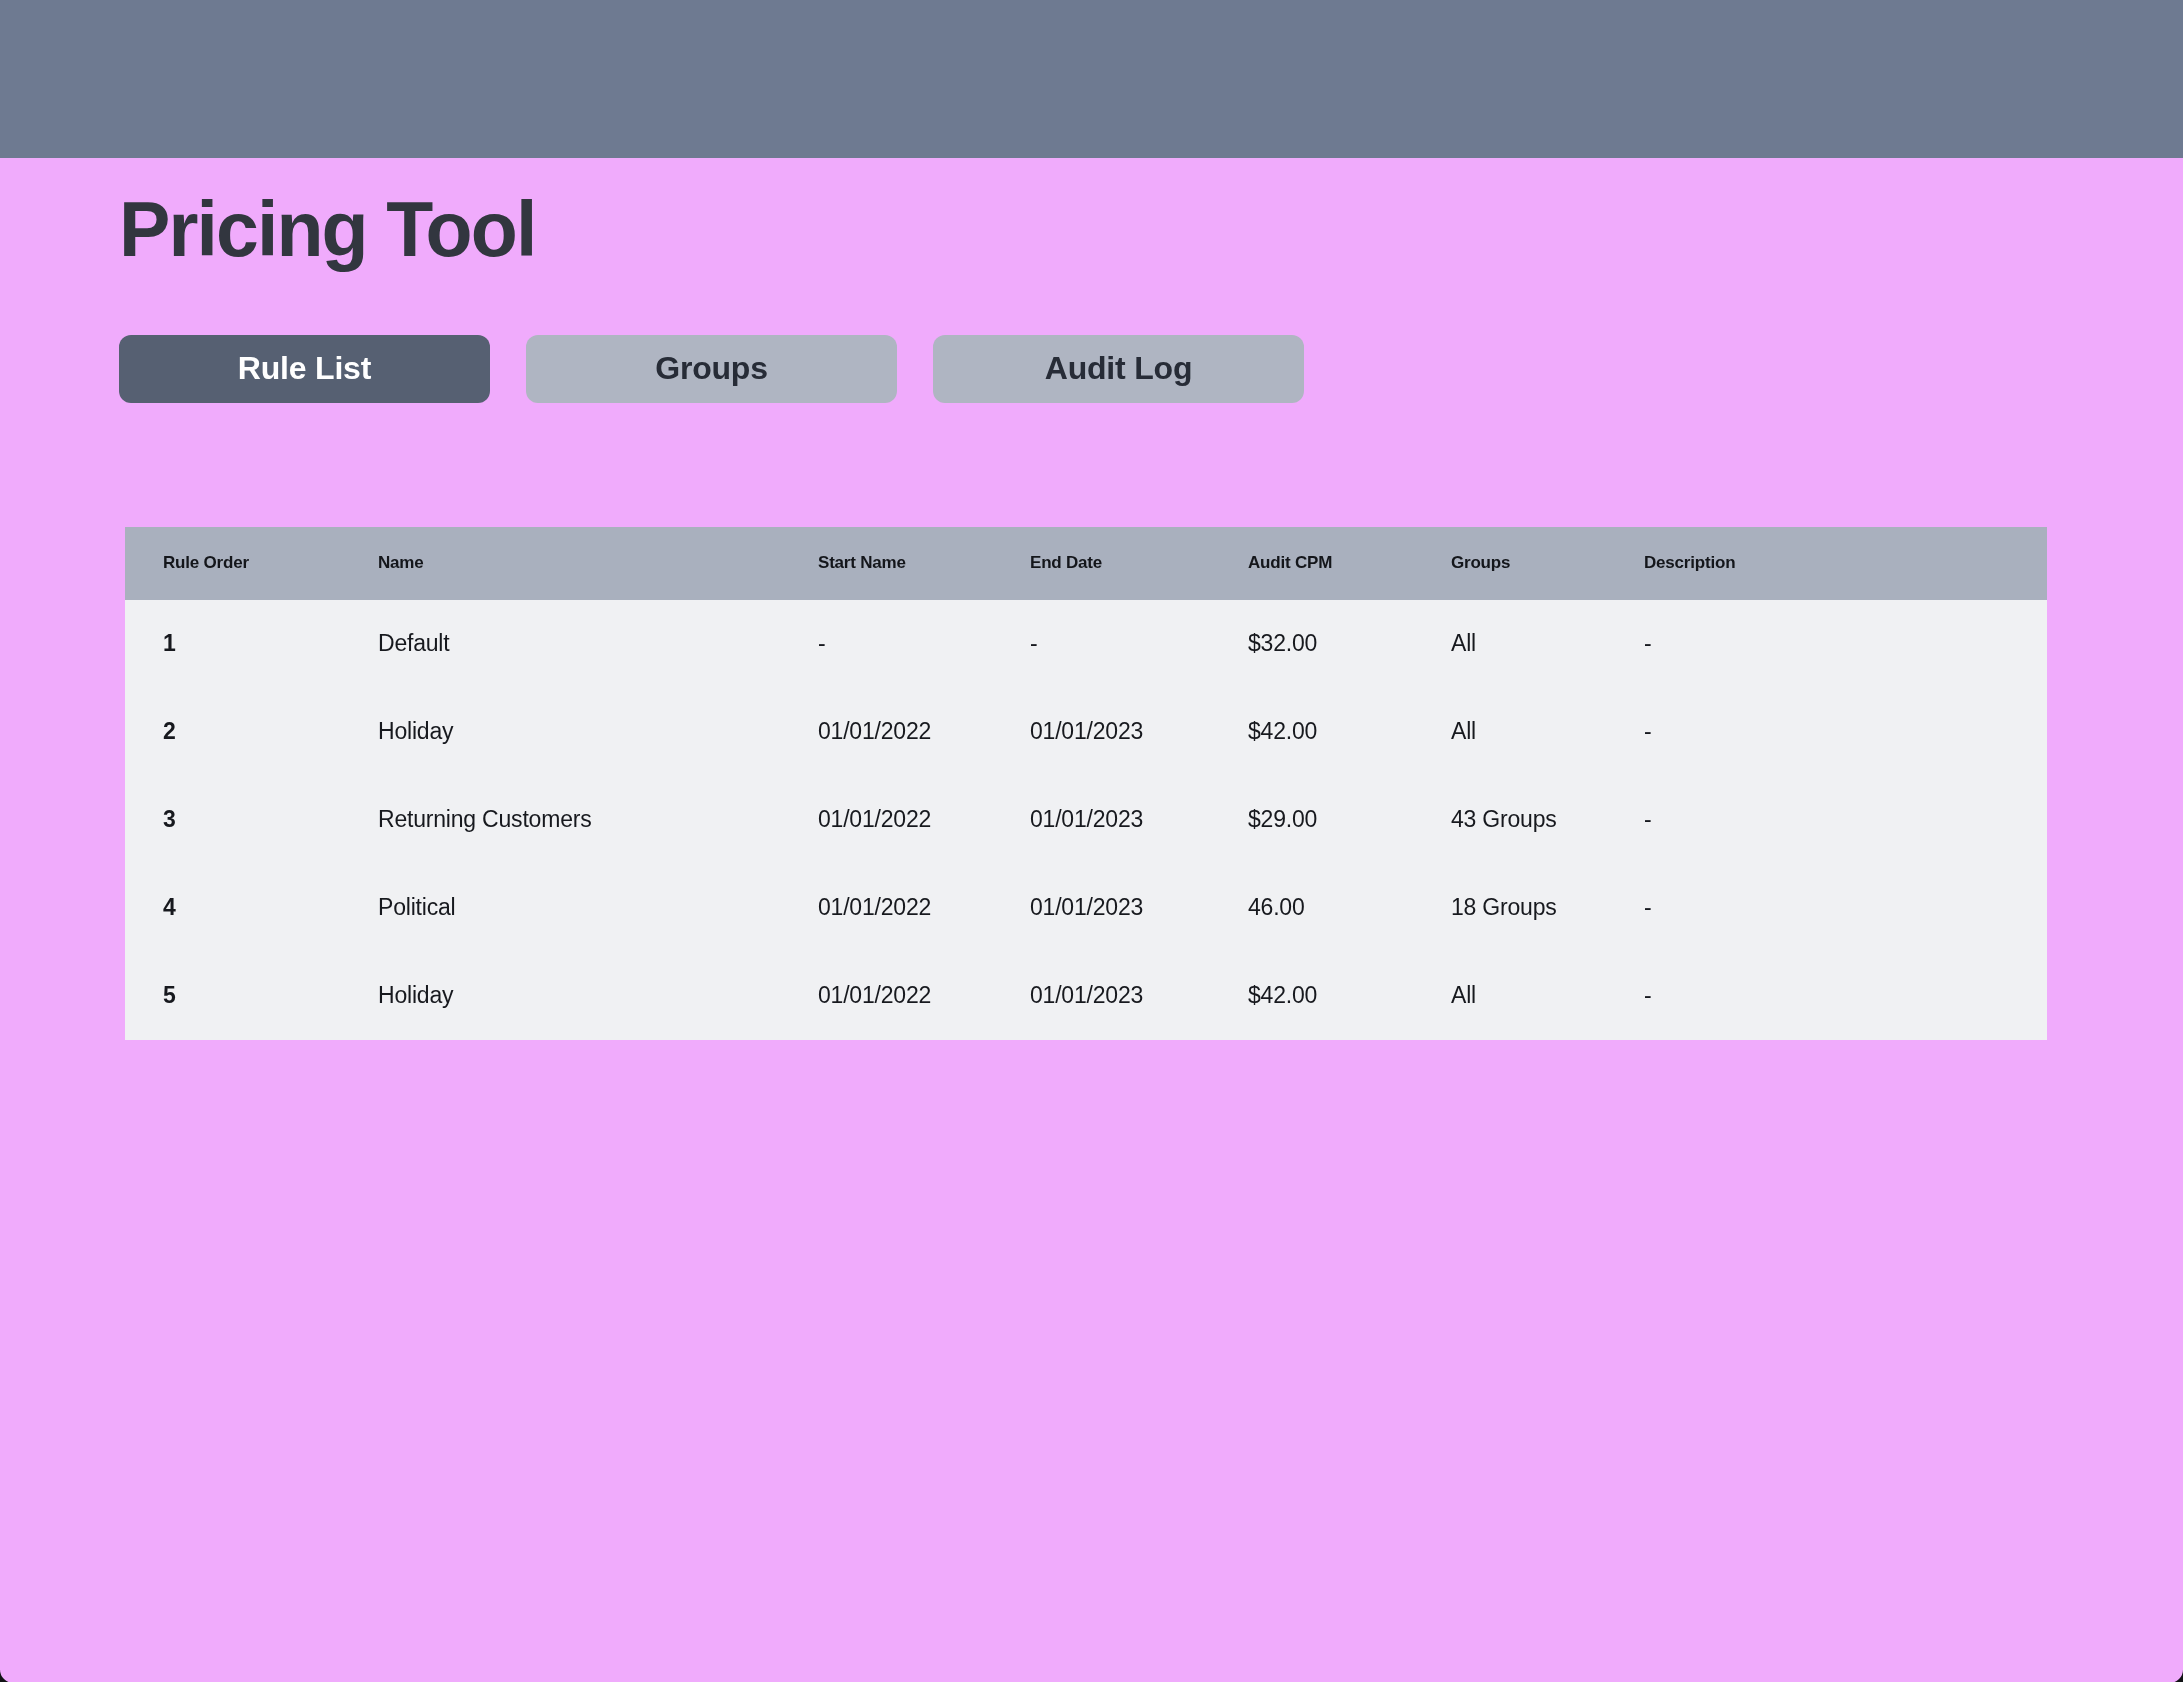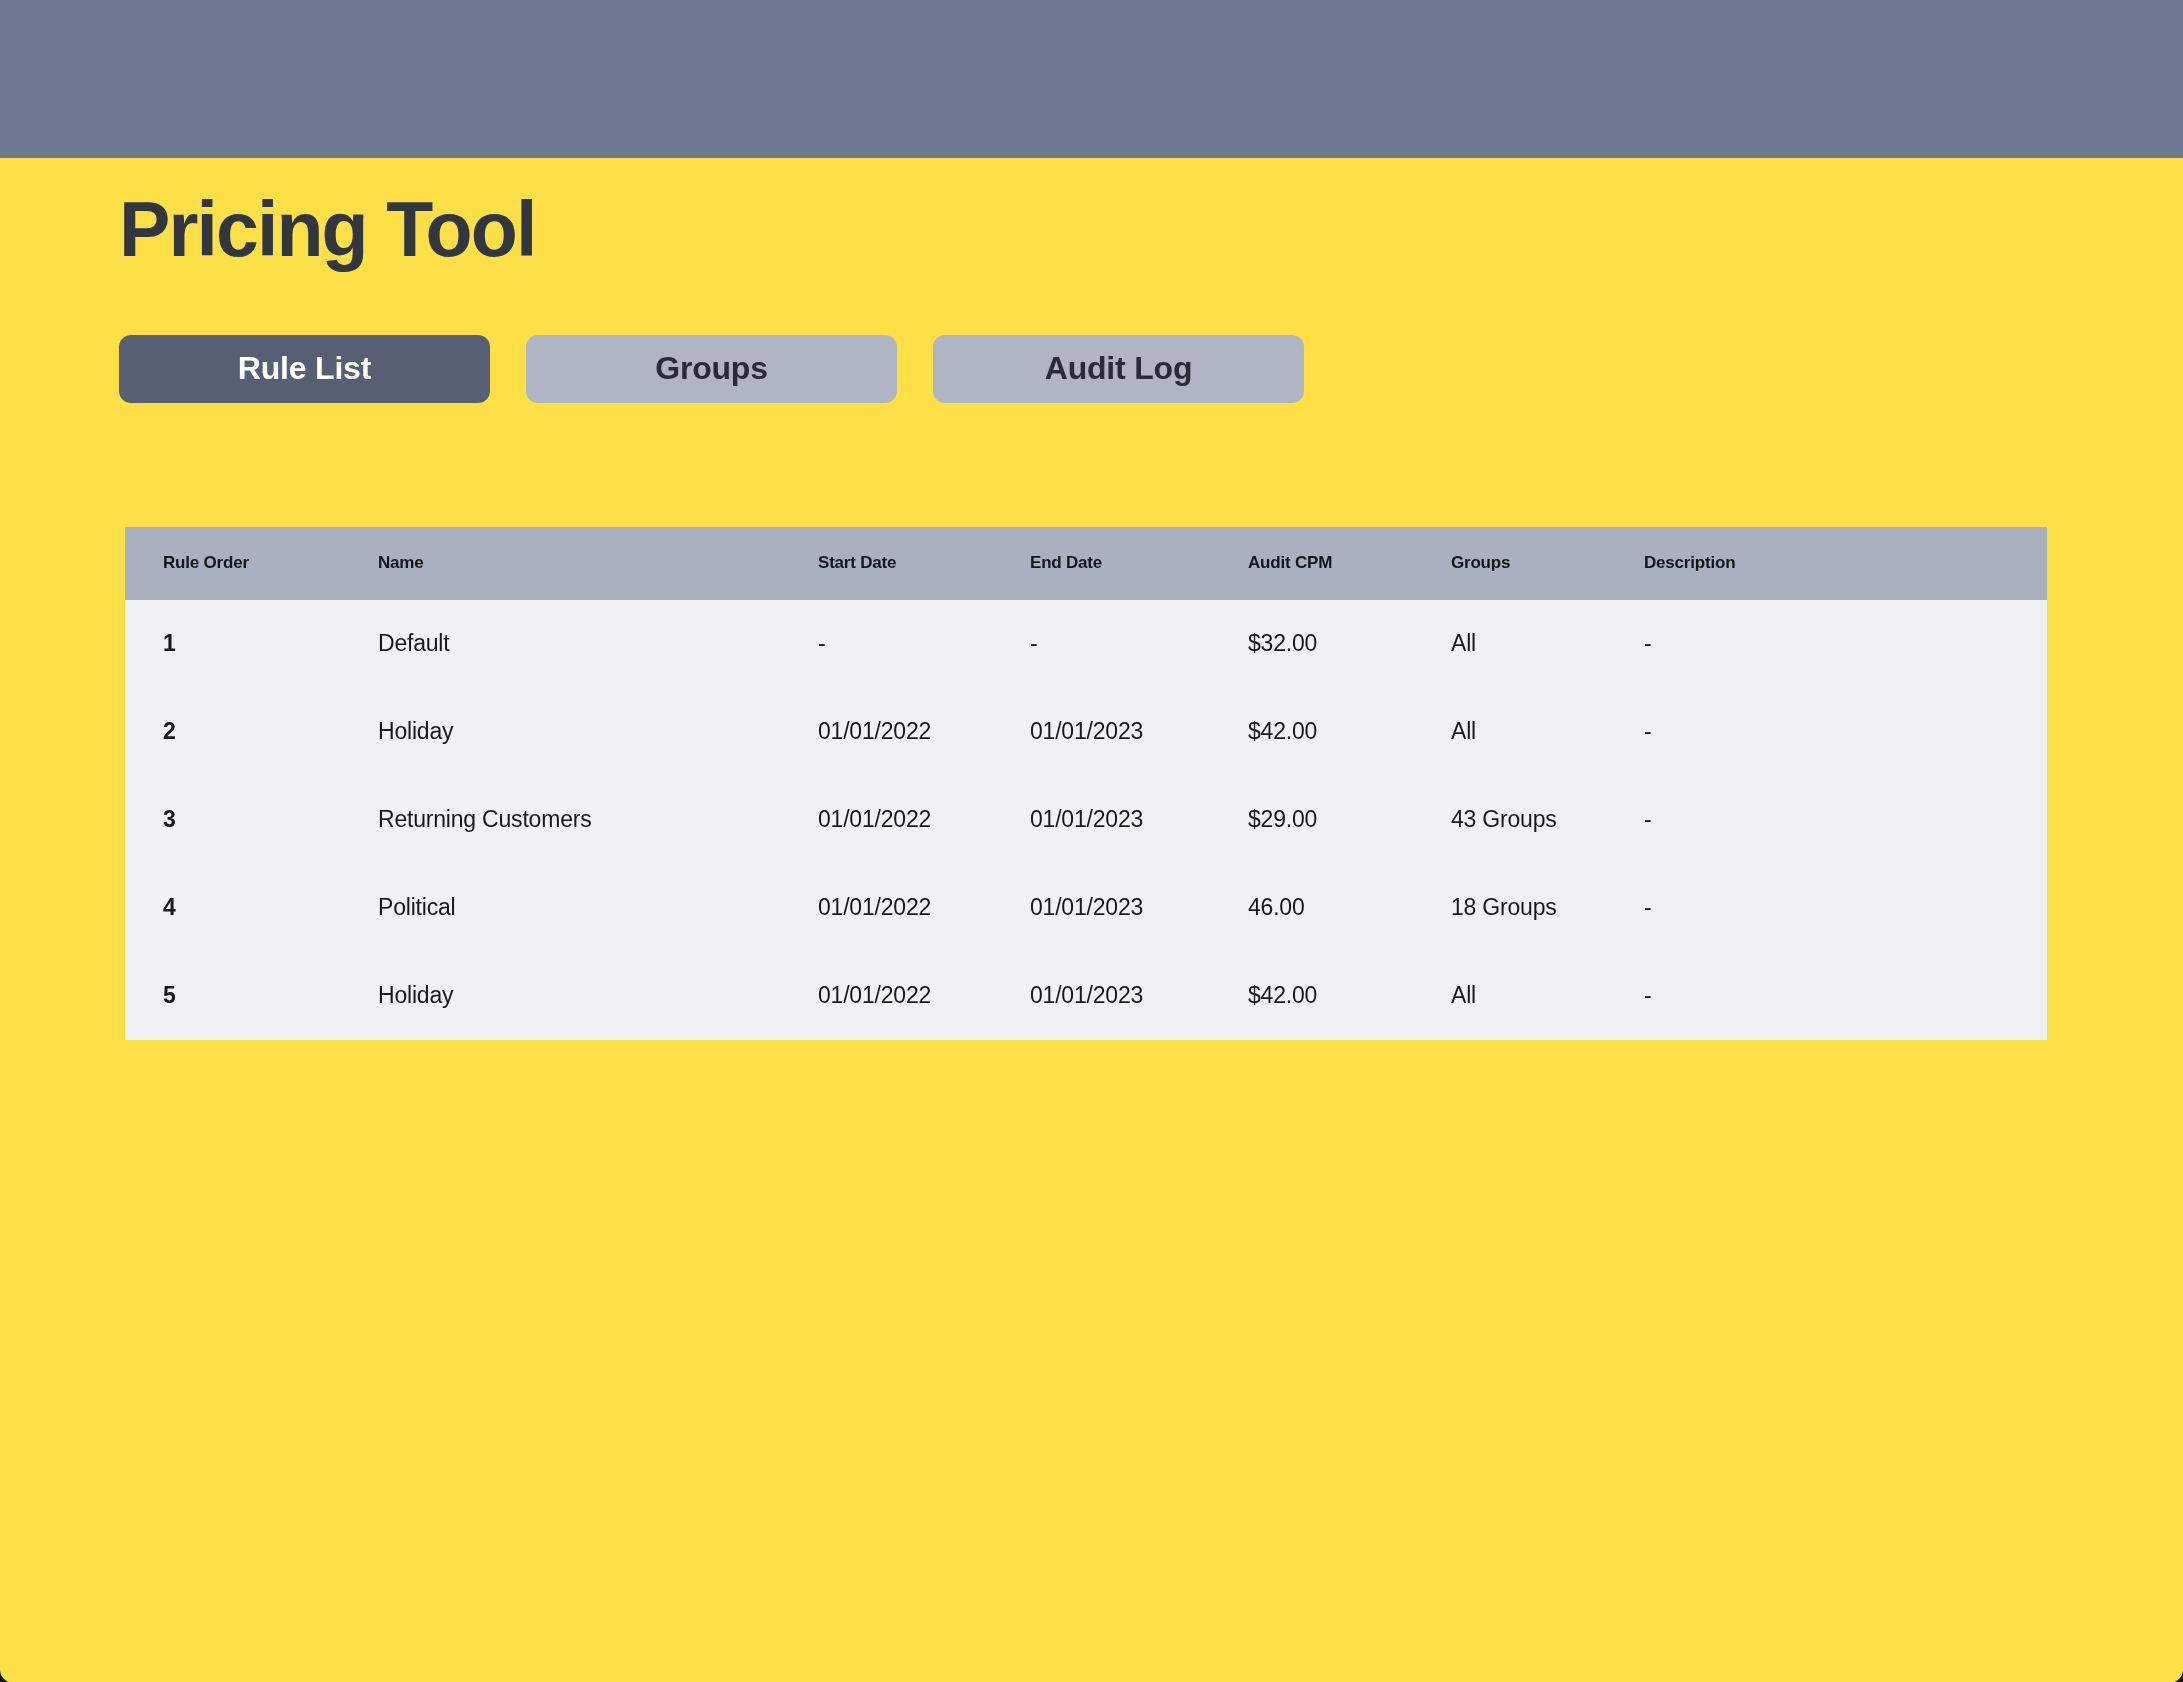--- a/index.html
+++ b/index.html
@@ -13,7 +13,7 @@
     position: relative;
     width: 2183px;
     height: 1683px;
-    background: #fde047;
+    background: #f0abfc;
     border-radius: 0 0 13.6px 13.6px;
     overflow: hidden;
   }

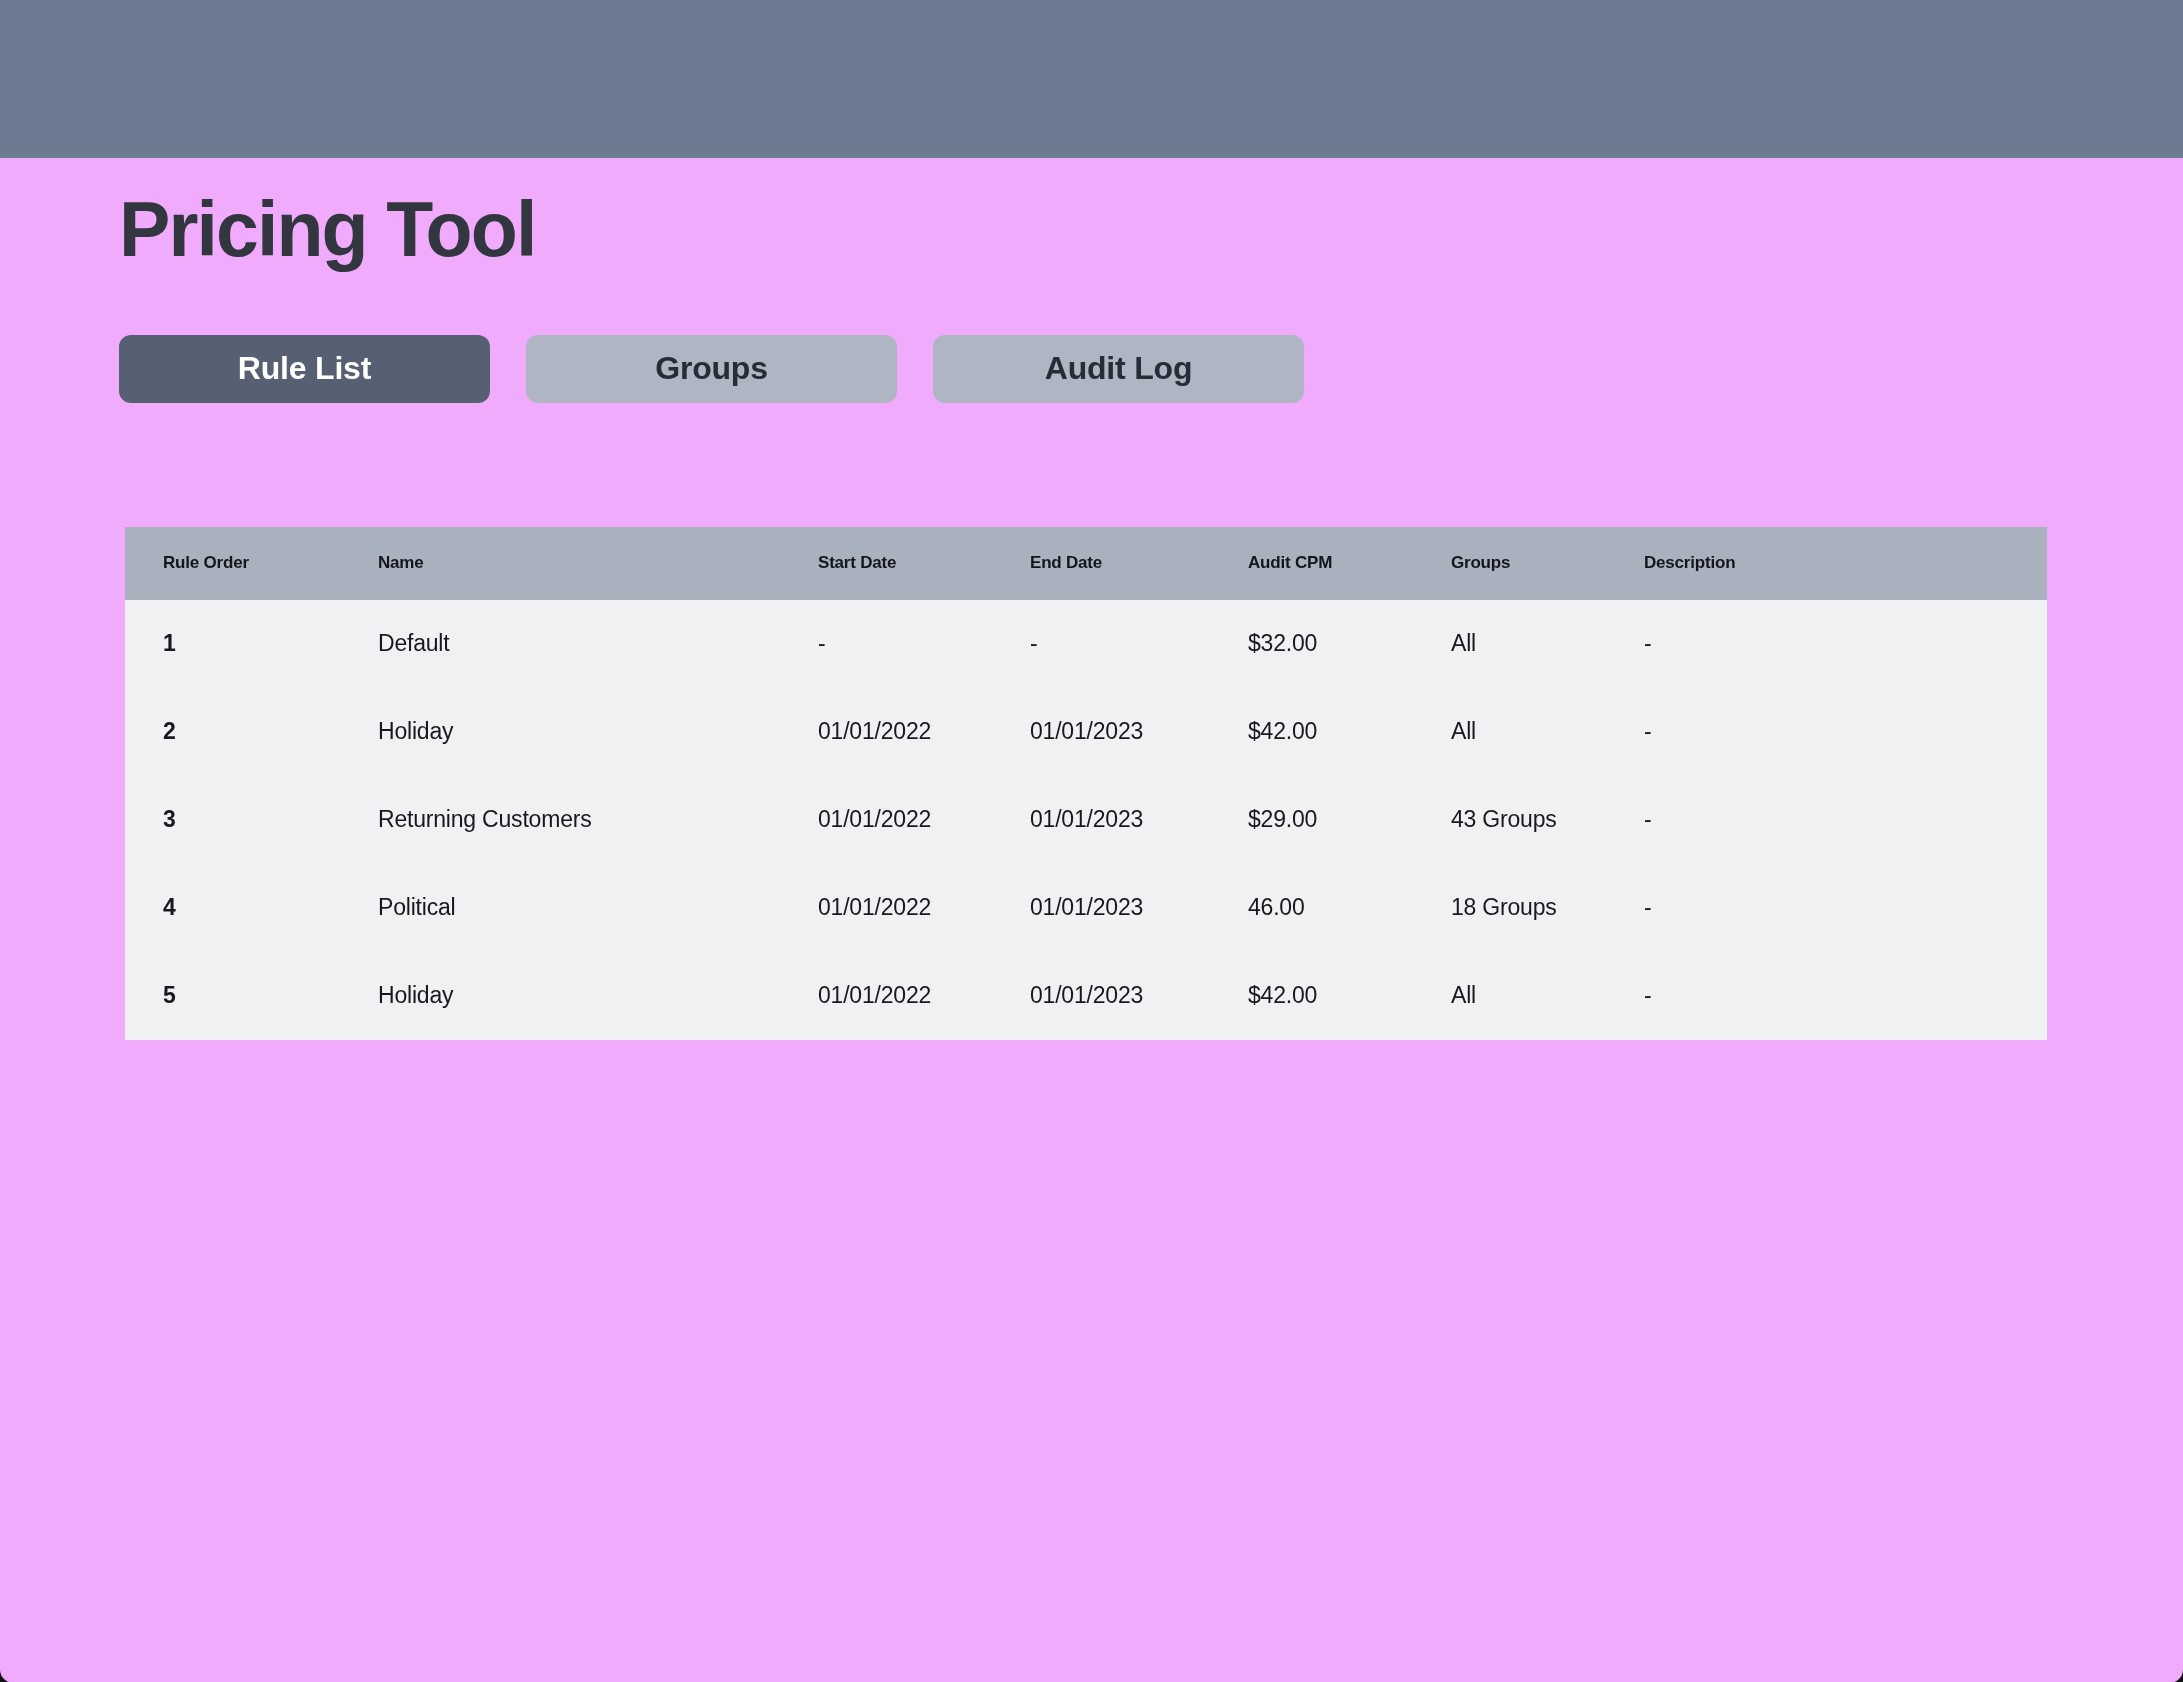--- a/index.html
+++ b/index.html
@@ -107,7 +107,7 @@
     <div class="trow thead">
       <div class="th">Rule Order</div>
       <div class="th">Name</div>
-      <div class="th">Start Date</div>
+      <div class="th">Start Name</div>
       <div class="th">End Date</div>
       <div class="th">Audit CPM</div>
       <div class="th">Groups</div>

